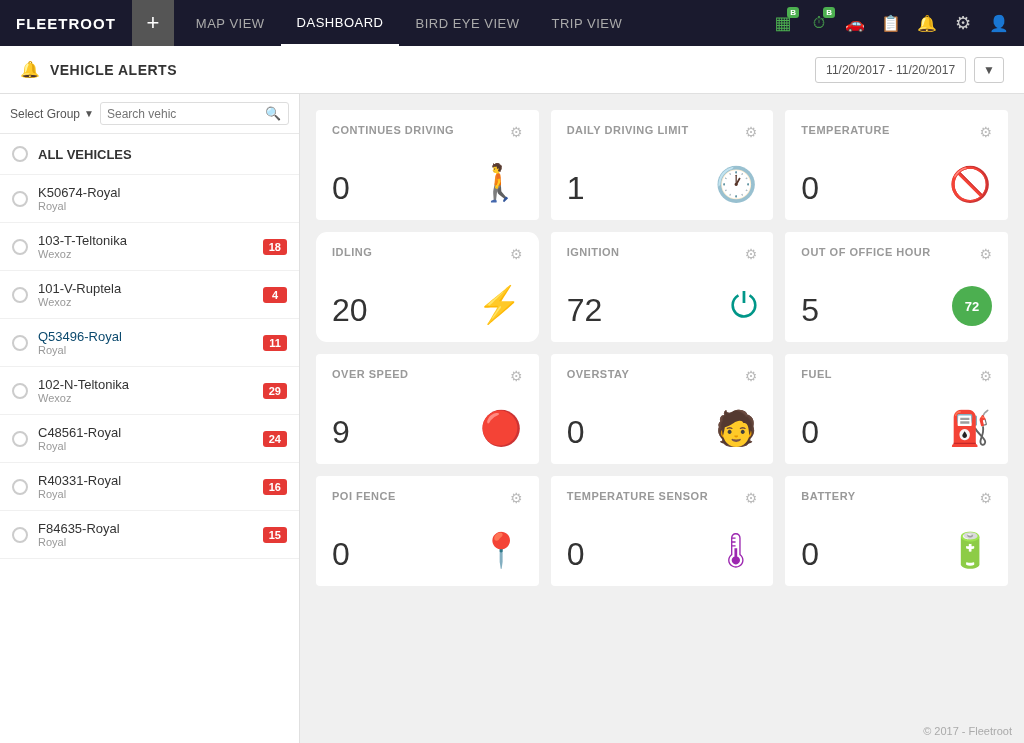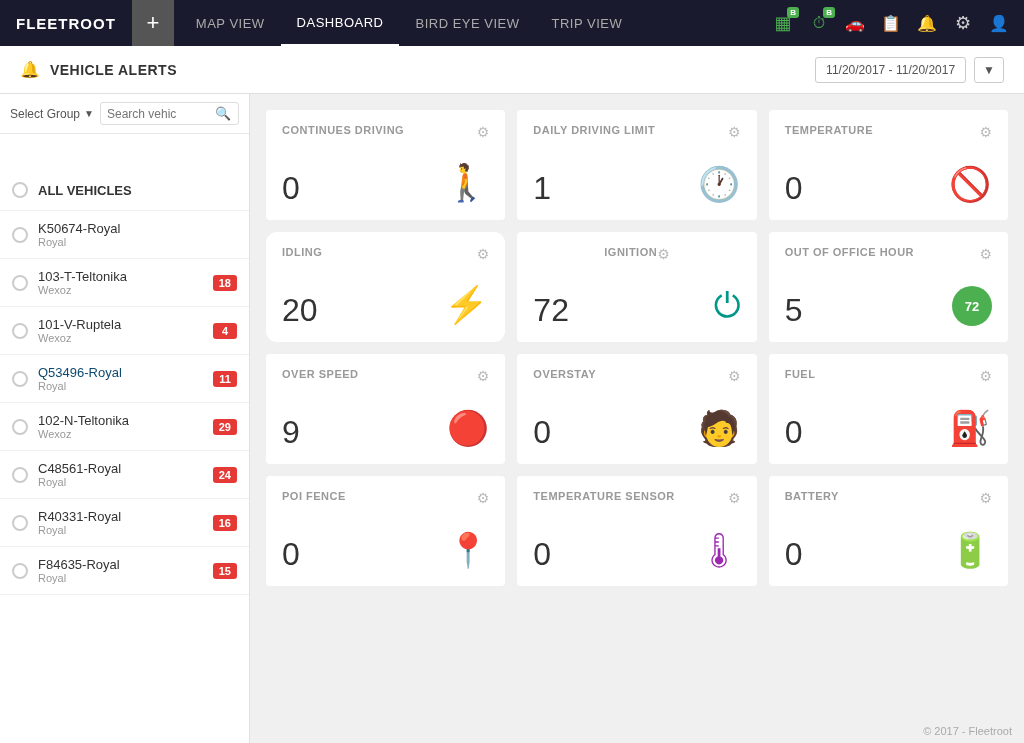--- a/index.html
+++ b/index.html
@@ -49,7 +49,7 @@
 
 <div style="display:flex;height:calc(743px - 46px - 48px);">
 
-  <div style="width:250px;background:#fff;border-right:1px solid #e0e0e0;display:flex;flex-direction:column;overflow:hidden;gap:36px;">
+  <div style="width:300px;background:#fff;border-right:1px solid #e0e0e0;display:flex;flex-direction:column;overflow:hidden;">
     <div style="display:flex;align-items:center;padding:8px 10px;gap:6px;border-bottom:1px solid #e8e8e8;">
       <button style="display:flex;align-items:center;gap:4px;font-size:12px;color:#555;cursor:pointer;border:none;background:none;padding:0;">
         <span>Select Group</span>

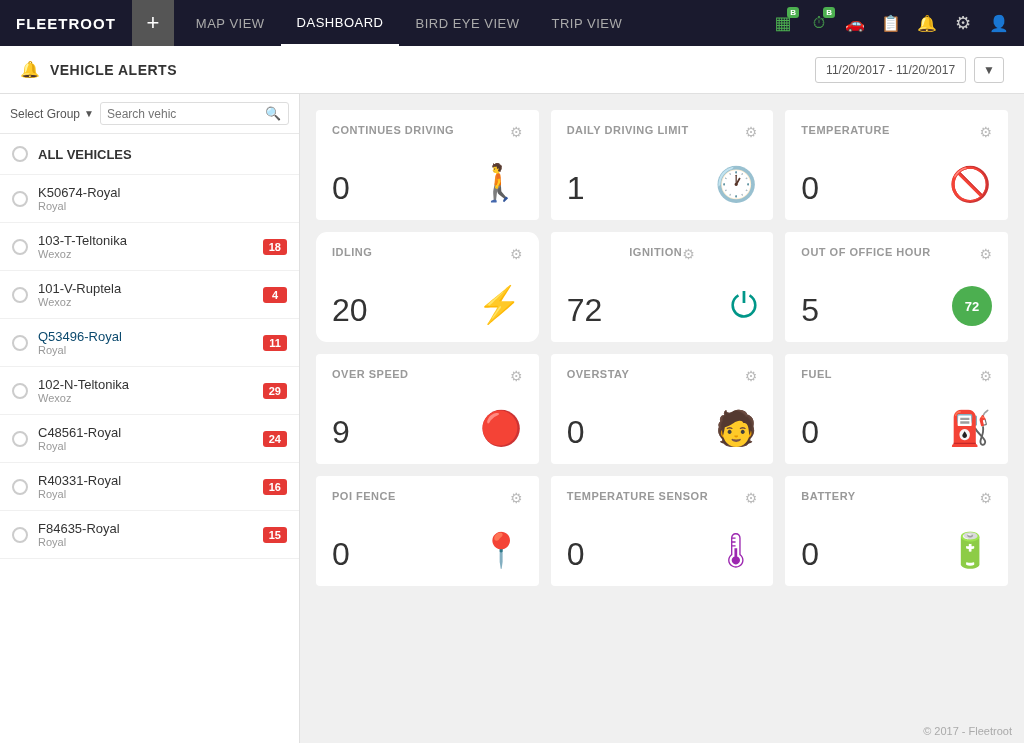--- a/index.html
+++ b/index.html
@@ -181,7 +181,7 @@
       </div>
 
       <div style="background:#fff;border-radius:4px;padding:14px 16px 16px;display:flex;flex-direction:column;min-height:110px;">
-        <div style="display:flex;justify-content:center;align-items:flex-start;margin-bottom:8px;">
+        <div style="display:flex;justify-content:space-between;align-items:flex-start;margin-bottom:8px;">
           <span style="font-size:11px;font-weight:600;color:#999;letter-spacing:0.5px;">IGNITION</span>
           <span style="color:#bbb;font-size:14px;cursor:pointer;">⚙</span>
         </div>

